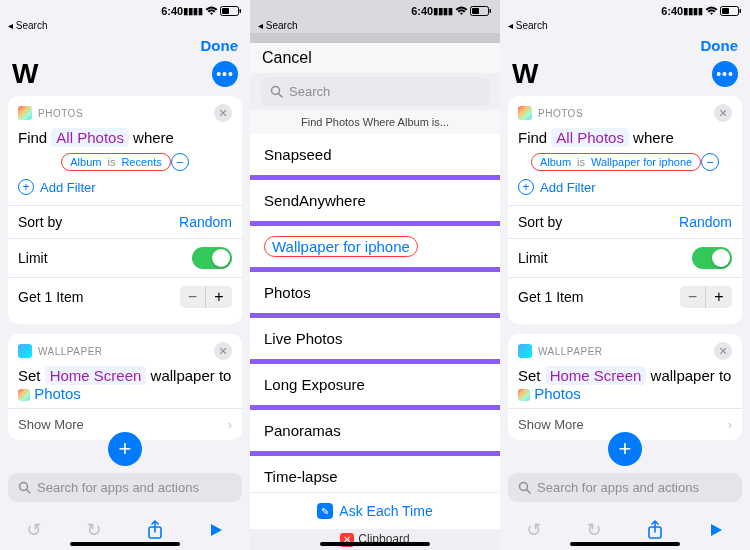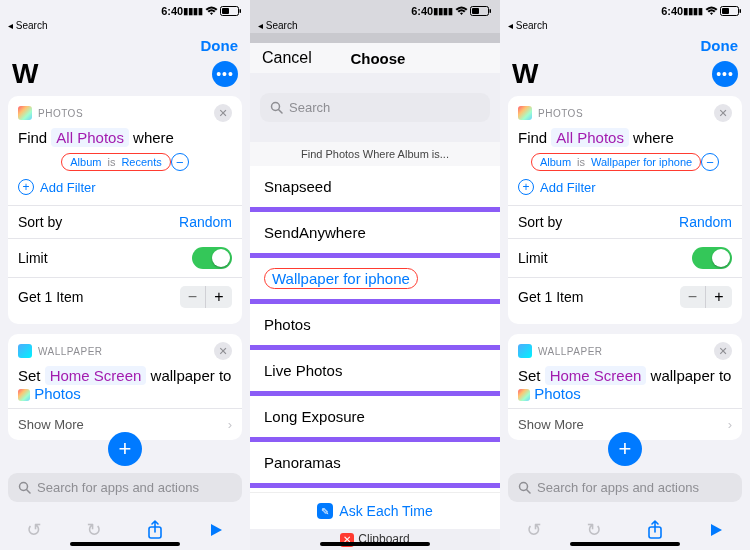--- a/index.html
+++ b/index.html
@@ -216,7 +216,6 @@
 
   <div class="nav-center" style="background:#f7f7f9;">
     <span class="cancel">Cancel</span>
-    <span class="title">Choose</span>
     <span style="width:44px;"></span>
   </div>
   <div class="search light">

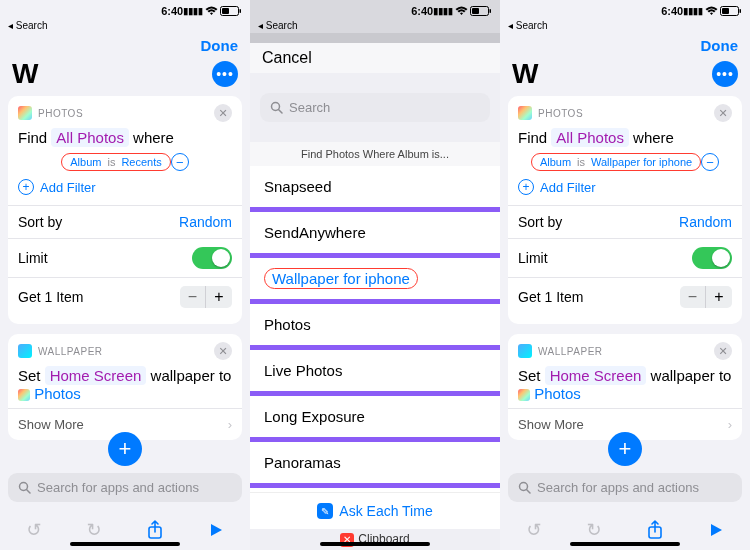--- a/index.html
+++ b/index.html
@@ -45,7 +45,7 @@
   .chev { color:#c7c7cc; }
   .fab { width:34px; height:34px; border-radius:50%; background:#007aff; color:#fff; display:flex; align-items:center; justify-content:center; font-size:22px; position:absolute; left:50%; transform:translateX(-50%); bottom:84px; z-index:2; }
   .search { margin:0 8px; background:#e4e4e9; border-radius:9px; padding:7px 10px; color:#8e8e93; font-size:13px; display:flex; align-items:center; gap:6px; }
-  .search.light { background:#e9e9ee; margin:20px 10px; }
+  .search.light { background:#e9e9ee; margin:4px 10px; }
   .toolbar { height:40px; margin-top:8px; display:flex; justify-content:space-around; align-items:center; padding:0 4px; }
   .tb-ico { color:#c0c0c5; font-size:18px; }
   .tb-ico.active { color:#007aff; }

